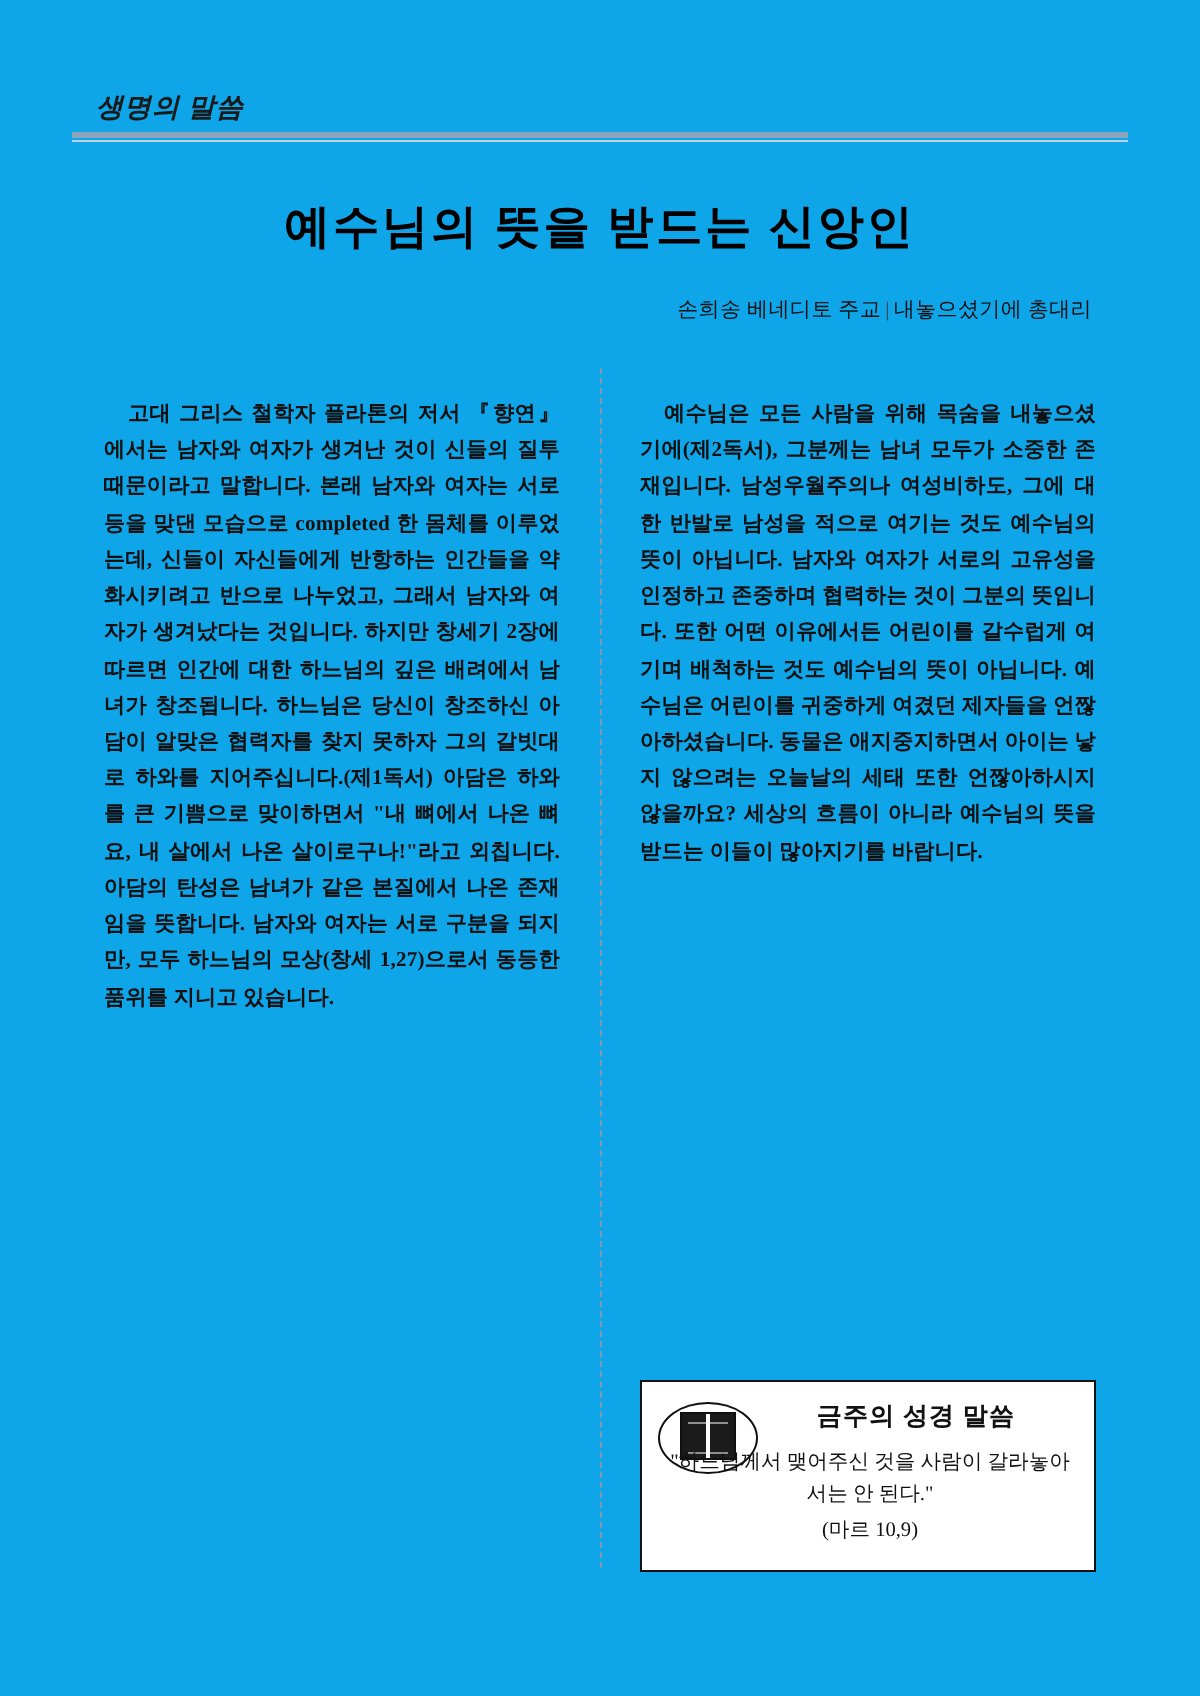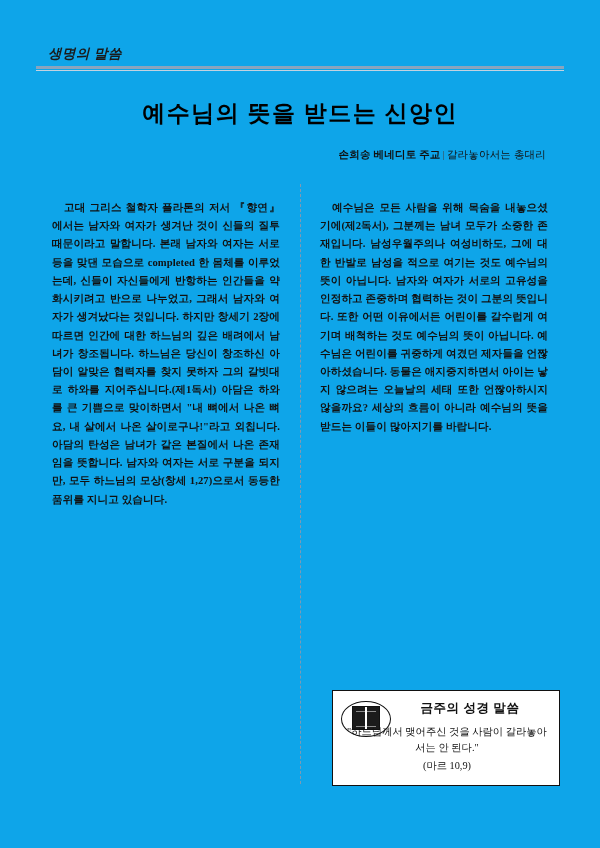--- a/index.html
+++ b/index.html
@@ -74,7 +74,7 @@
     letter-spacing: 0.2px;
     color: #111;
   }
-  .byline b { font-weight: bold; margin-top: 16px; }
+  .byline b { font-weight: normal; margin-top: 16px; }
   .byline .sep { color: #444; padding: 0 2px; }
 
   

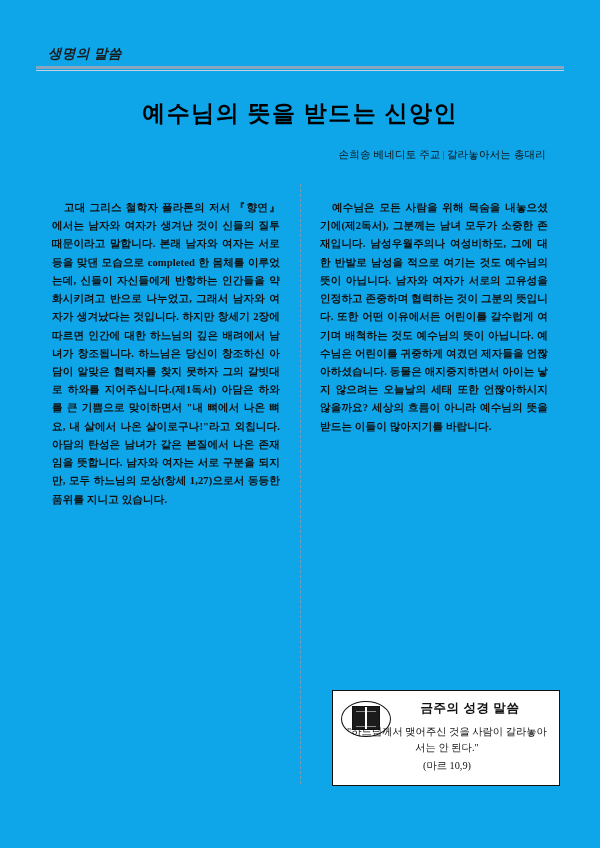--- a/index.html
+++ b/index.html
@@ -208,7 +208,7 @@
 
   <div class="title">예수님의 뜻을 받드는 신앙인</div>
   <div class="byline">
-    <b>손희송 베네디토 주교</b><span class="sep">|</span><span>갈라놓아서는 총대리</span>
+    <b>손희송 베네디토 주교</b><span class="sep">|</span><span>내놓으셨기에 총대리</span>
   </div>
 
   <div class="body-area">

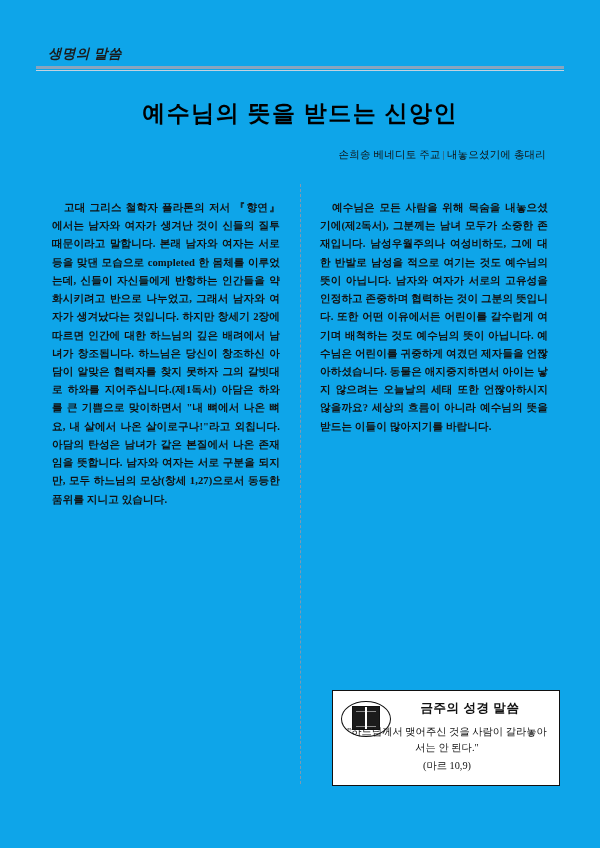--- a/index.html
+++ b/index.html
@@ -122,7 +122,6 @@
     border: 1px solid #111;
     box-sizing: border-box;
     background: #fff;
-    margin-left: 12px;
   }
   .verse-title {
     position: absolute;

